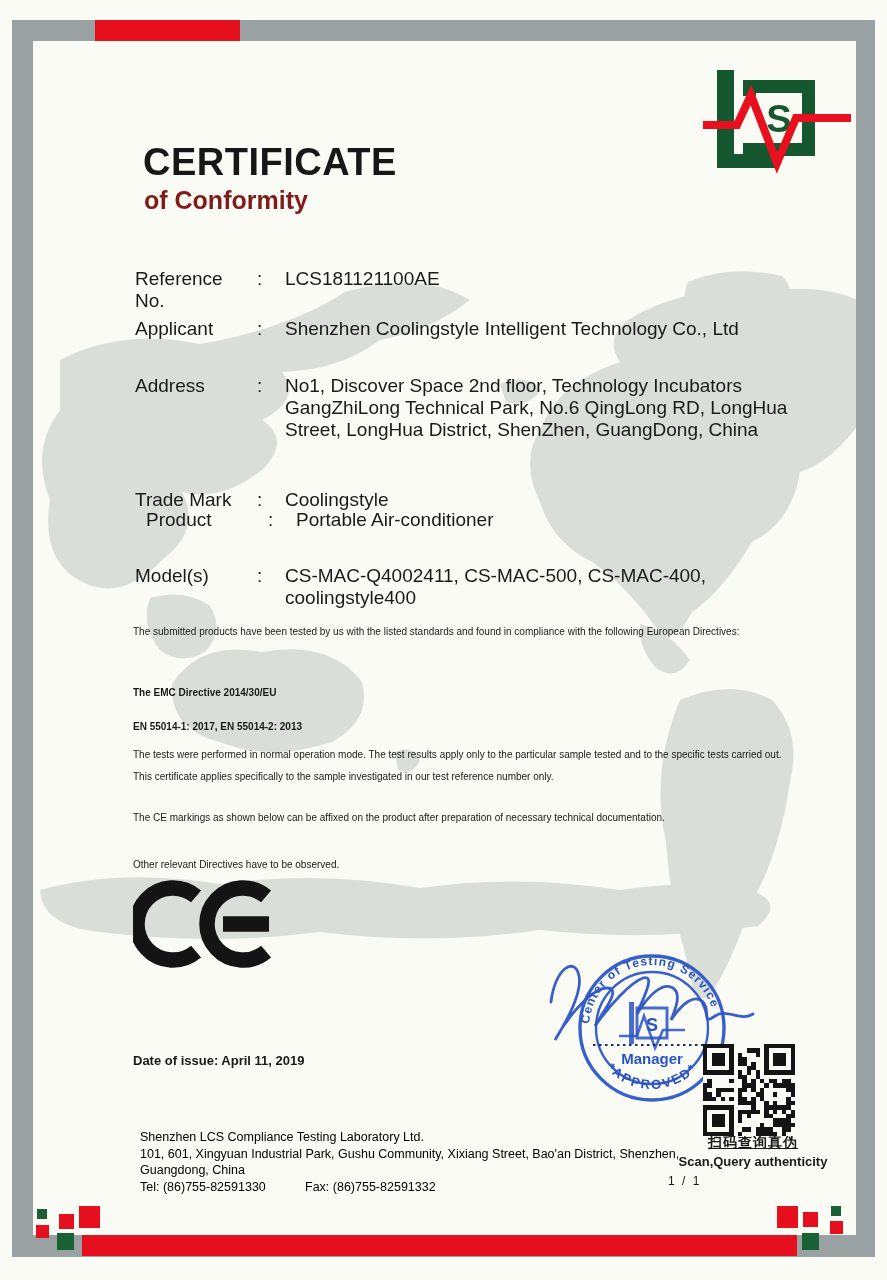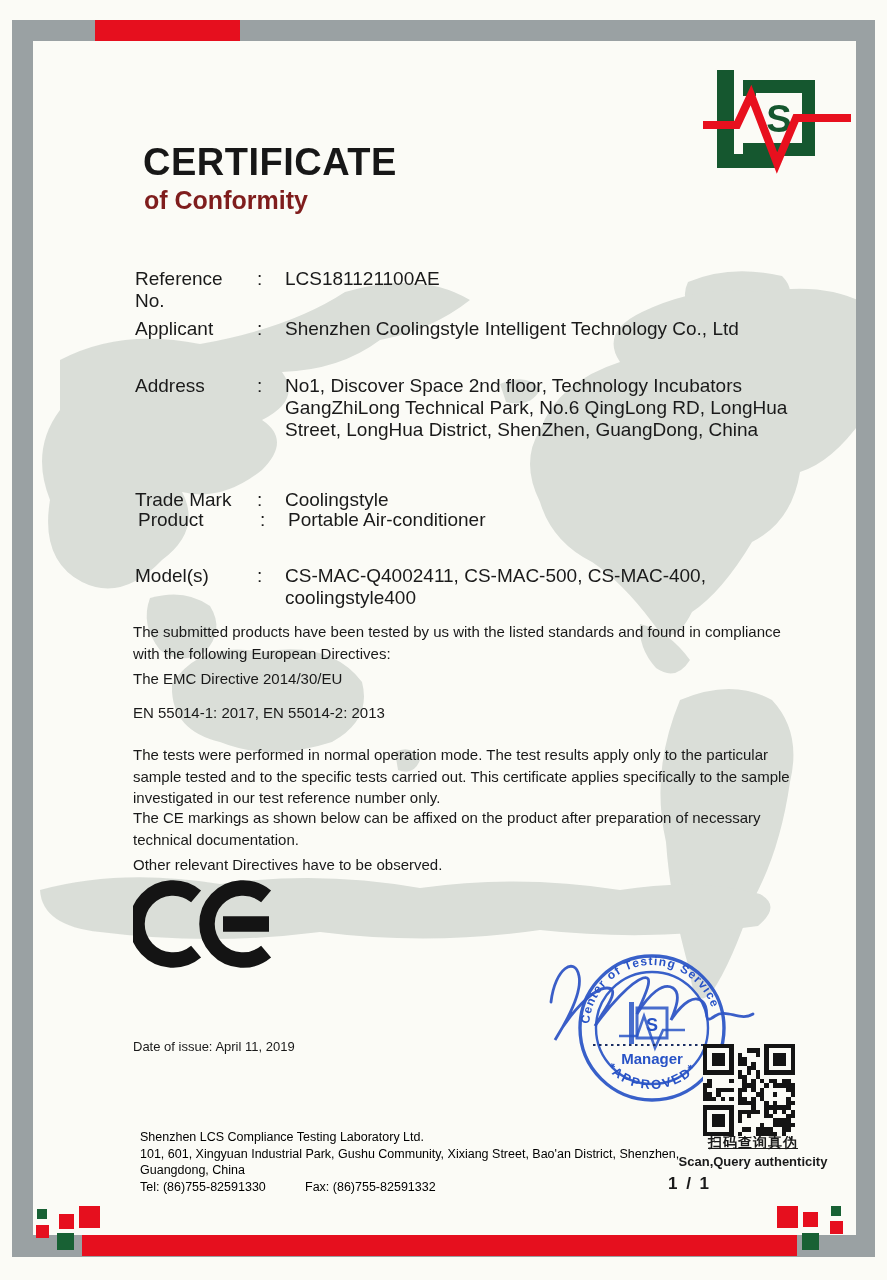--- a/index.html
+++ b/index.html
@@ -118,7 +118,7 @@
       <span class="sep">:</span>
       <span class="val">Coolingstyle</span>
     </div>
-    <div class="frow" style="left:138px;top:509px;justify-content:center;">
+    <div class="frow" style="left:146px;top:509px;justify-content:center;">
       <span class="lbl">Product</span>
       <span class="sep">:</span>
       <span class="val">Portable Air-conditioner</span>

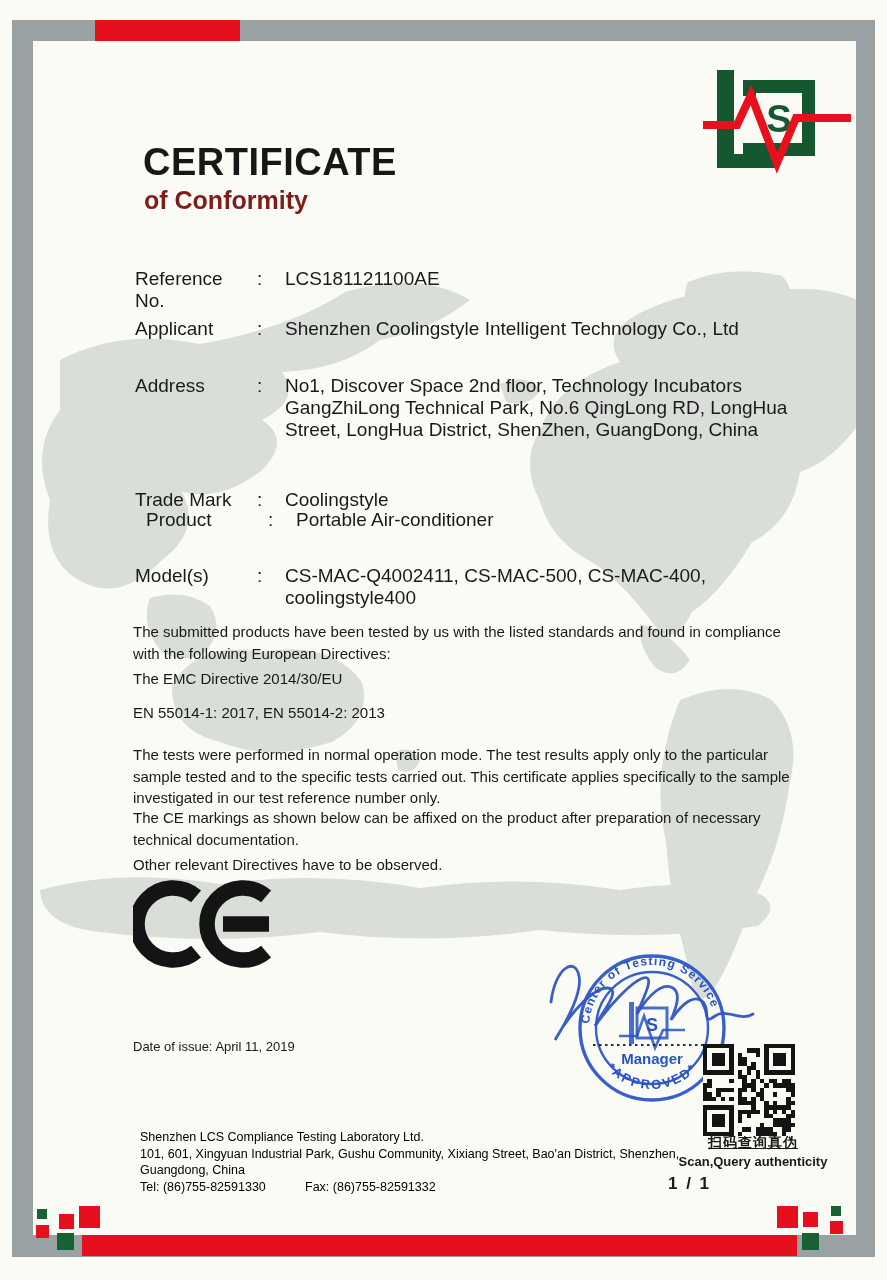--- a/index.html
+++ b/index.html
@@ -25,7 +25,7 @@
   .frow .lbl{width:122px;flex:0 0 122px;}
   .frow .sep{width:28px;flex:0 0 28px;text-align:left;}
   .frow .val{width:505px;}
-  .para{position:absolute;font-size:15px;line-height:21.5px;color:#191919;}
+  .para{position:absolute;font-size:10px;line-height:21.5px;color:#191919;}
   .para.bold{font-weight:normal;}
   .footer{position:absolute;left:140px;top:1129px;font-size:12.5px;line-height:16.5px;color:#000000;}
   .footer .cols{display:flex;}

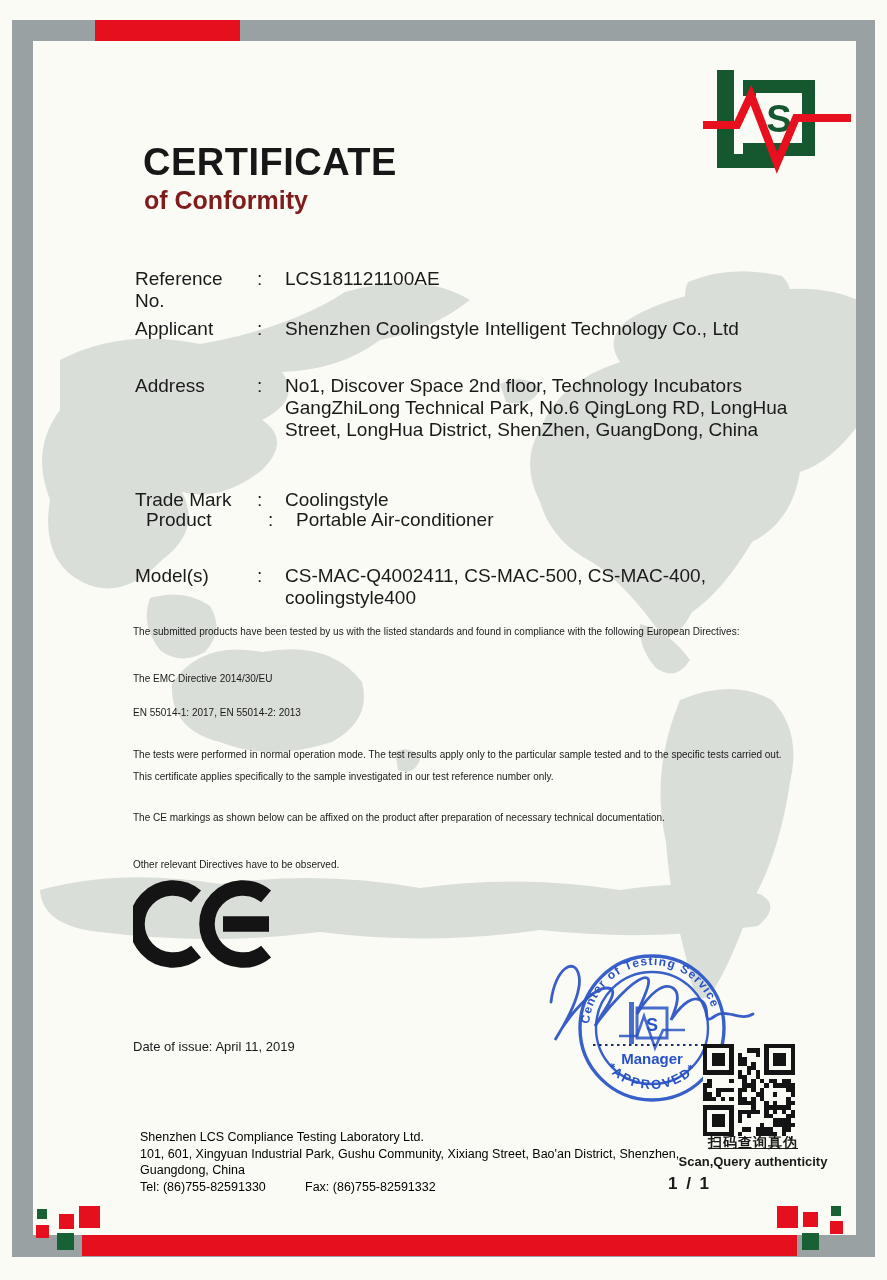--- a/index.html
+++ b/index.html
@@ -26,7 +26,7 @@
   .frow .sep{width:28px;flex:0 0 28px;text-align:left;}
   .frow .val{width:505px;}
   .para{position:absolute;font-size:10px;line-height:21.5px;color:#191919;}
-  .para.bold{font-weight:normal;}
+  .para.bold{font-weight:bold;margin-top:14px;}
   .footer{position:absolute;left:140px;top:1129px;font-size:12.5px;line-height:16.5px;color:#000000;}
   .footer .cols{display:flex;}
   .footer .c1{width:165px;}

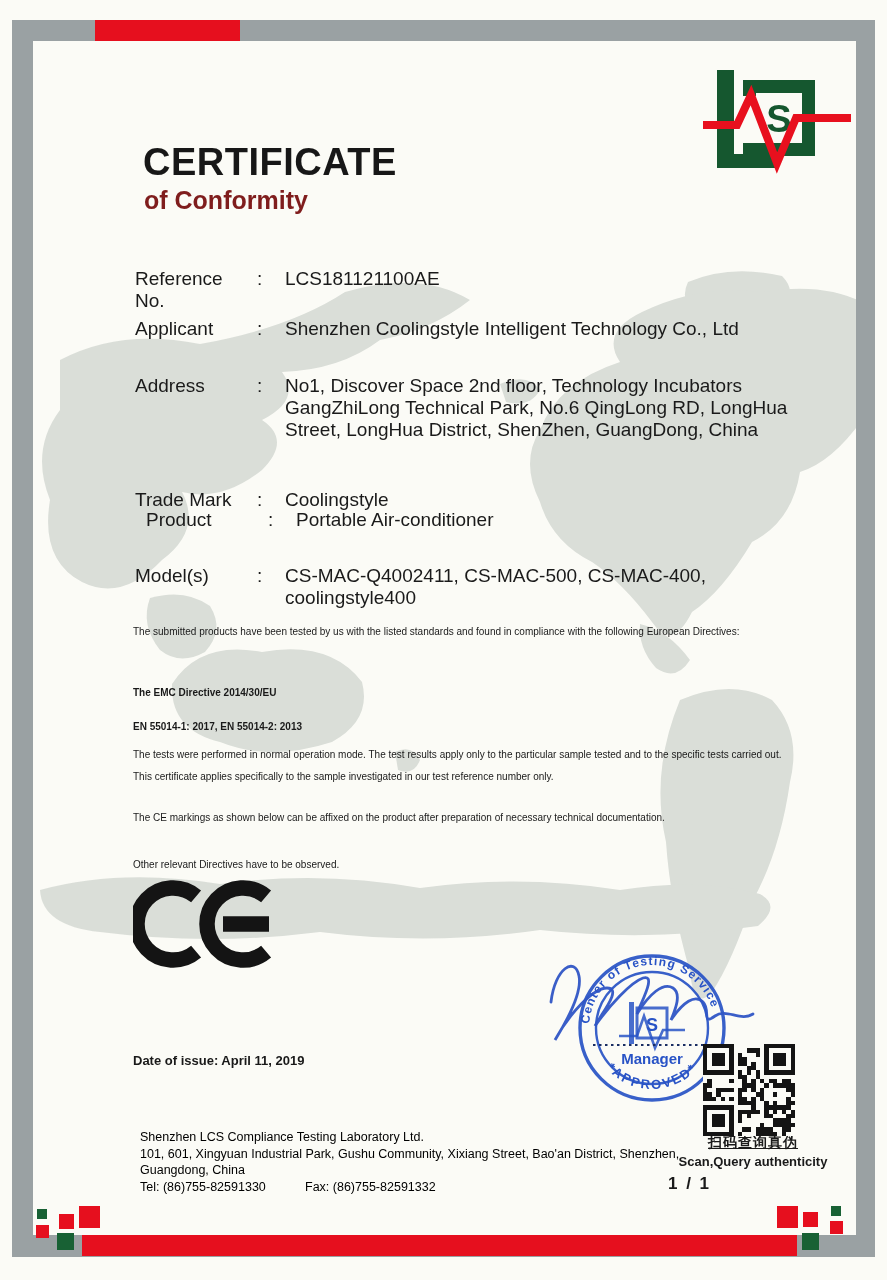--- a/index.html
+++ b/index.html
@@ -30,7 +30,7 @@
   .footer{position:absolute;left:140px;top:1129px;font-size:12.5px;line-height:16.5px;color:#000000;}
   .footer .cols{display:flex;}
   .footer .c1{width:165px;}
-  .pageno{position:absolute;left:668px;top:1174px;font-size:17px;font-weight:bold;letter-spacing:2px;}
+  .pageno{position:absolute;left:668px;top:1174px;font-size:12px;font-weight:normal;letter-spacing:2px;}
   .qrcap{position:absolute;left:660px;top:1134px;width:186px;text-align:center;}
   .qrcap .zh{font-size:14px;font-weight:bold;letter-spacing:1px;text-decoration:underline;}
   .qrcap .en{font-size:13px;font-weight:bold;margin-top:2px;}

